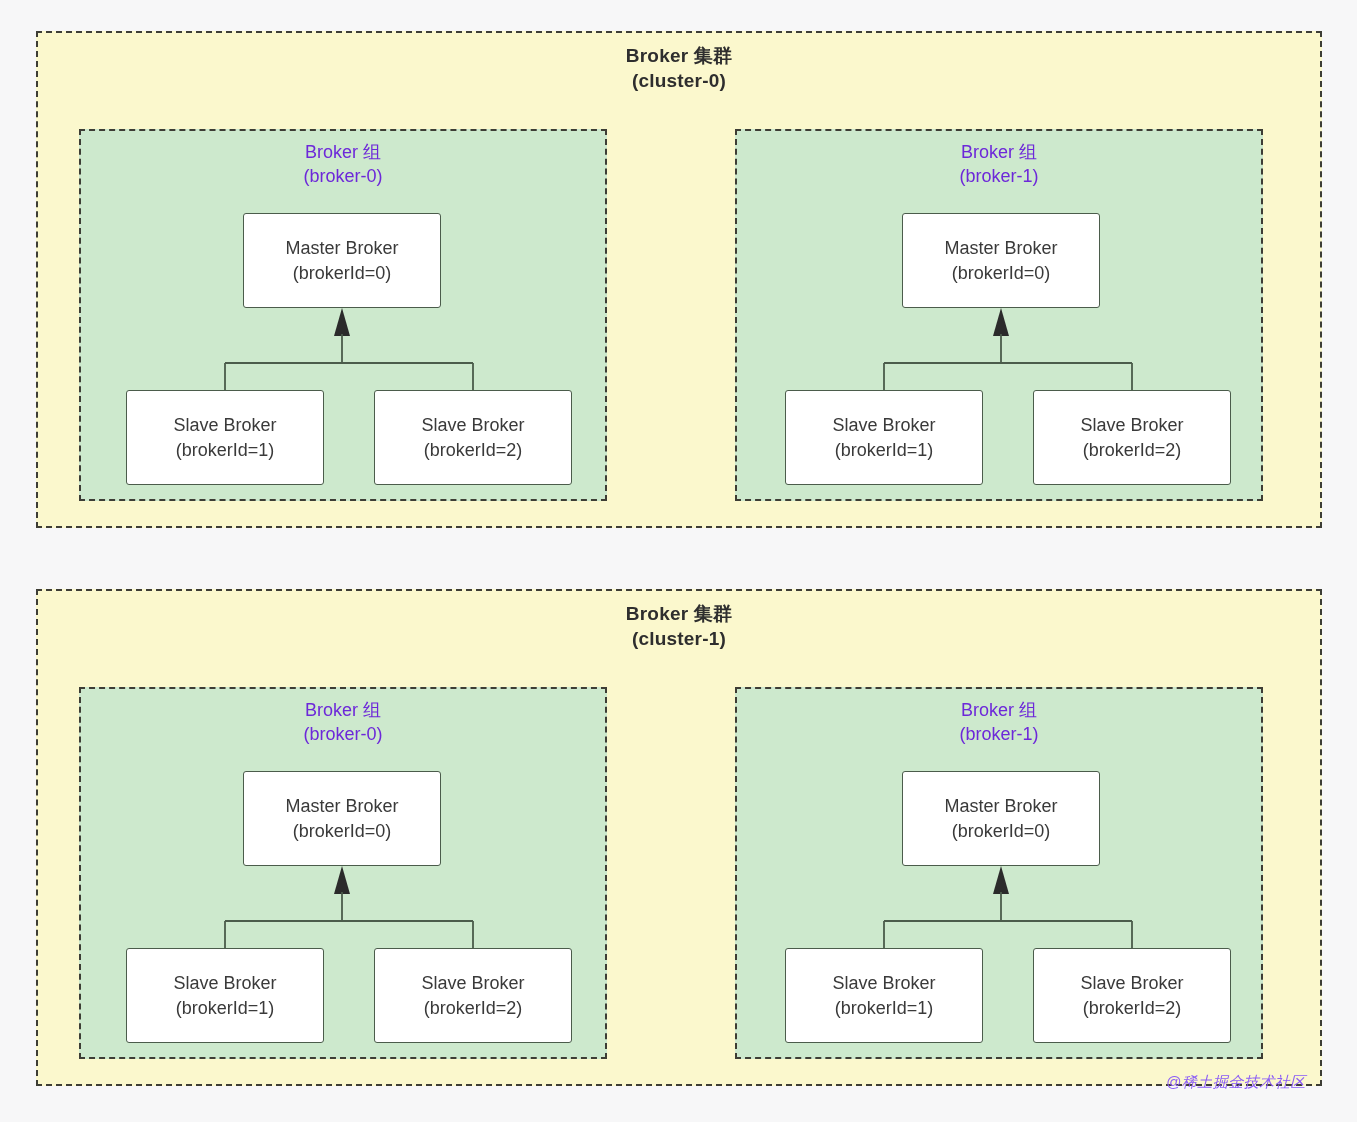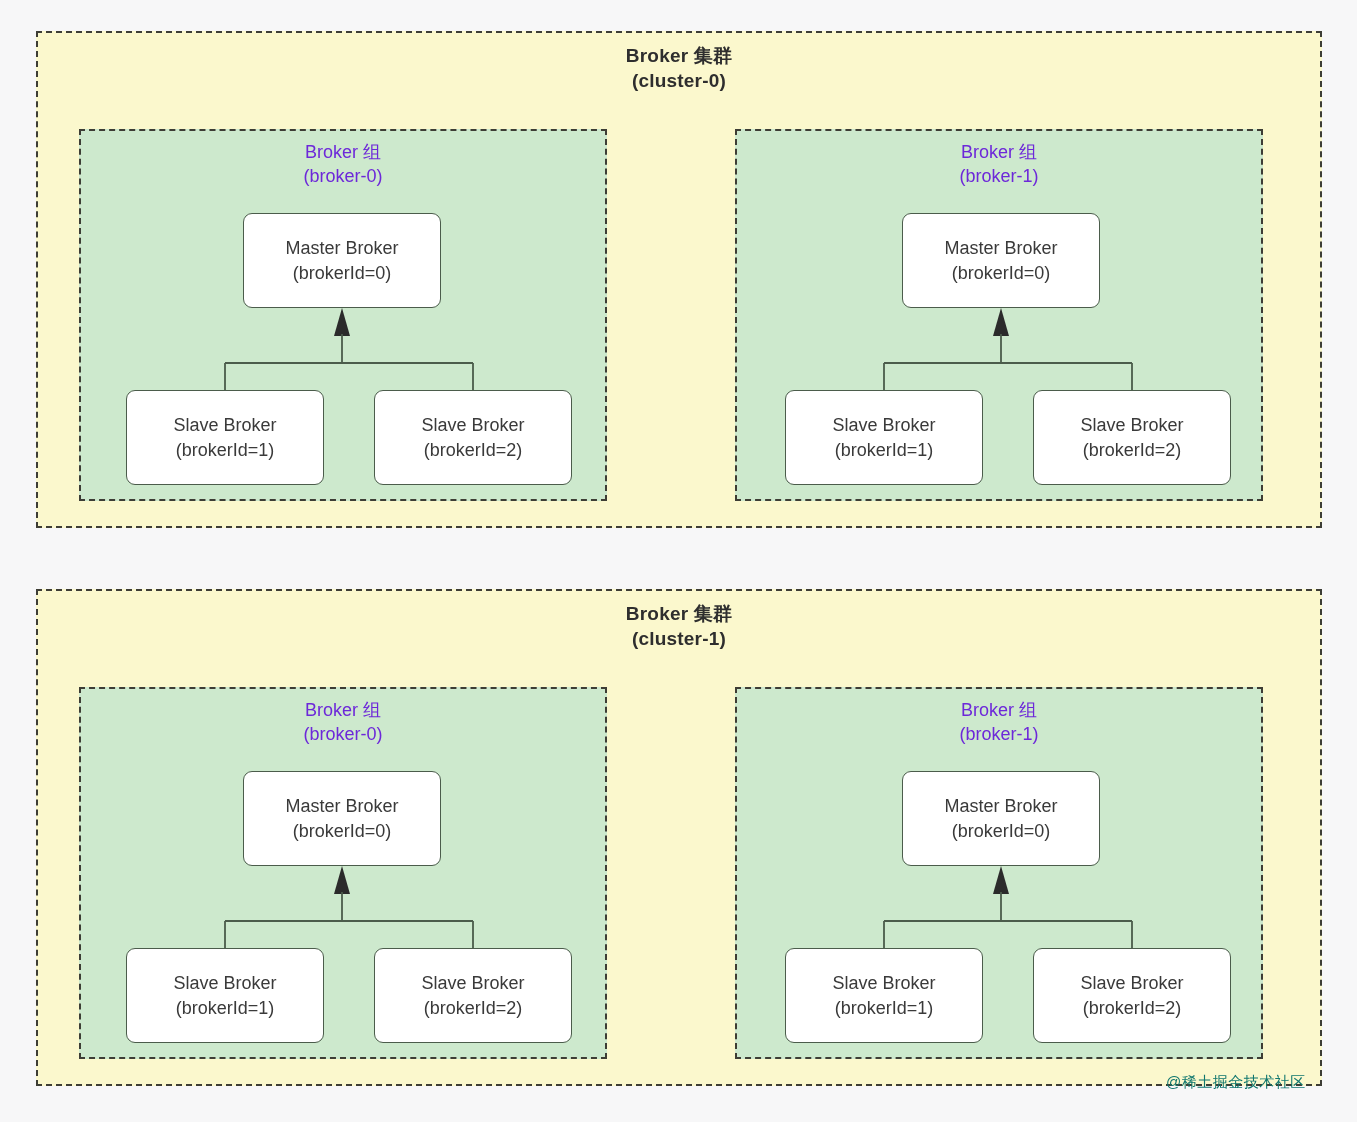--- a/index.html
+++ b/index.html
@@ -66,7 +66,7 @@
     position: absolute;
     background: #ffffff;
     border: 1.6px solid #4b5c4b;
-    border-radius: 9px;
+    border-radius: 3px;
     box-sizing: border-box;
     display: flex;
     flex-direction: column;

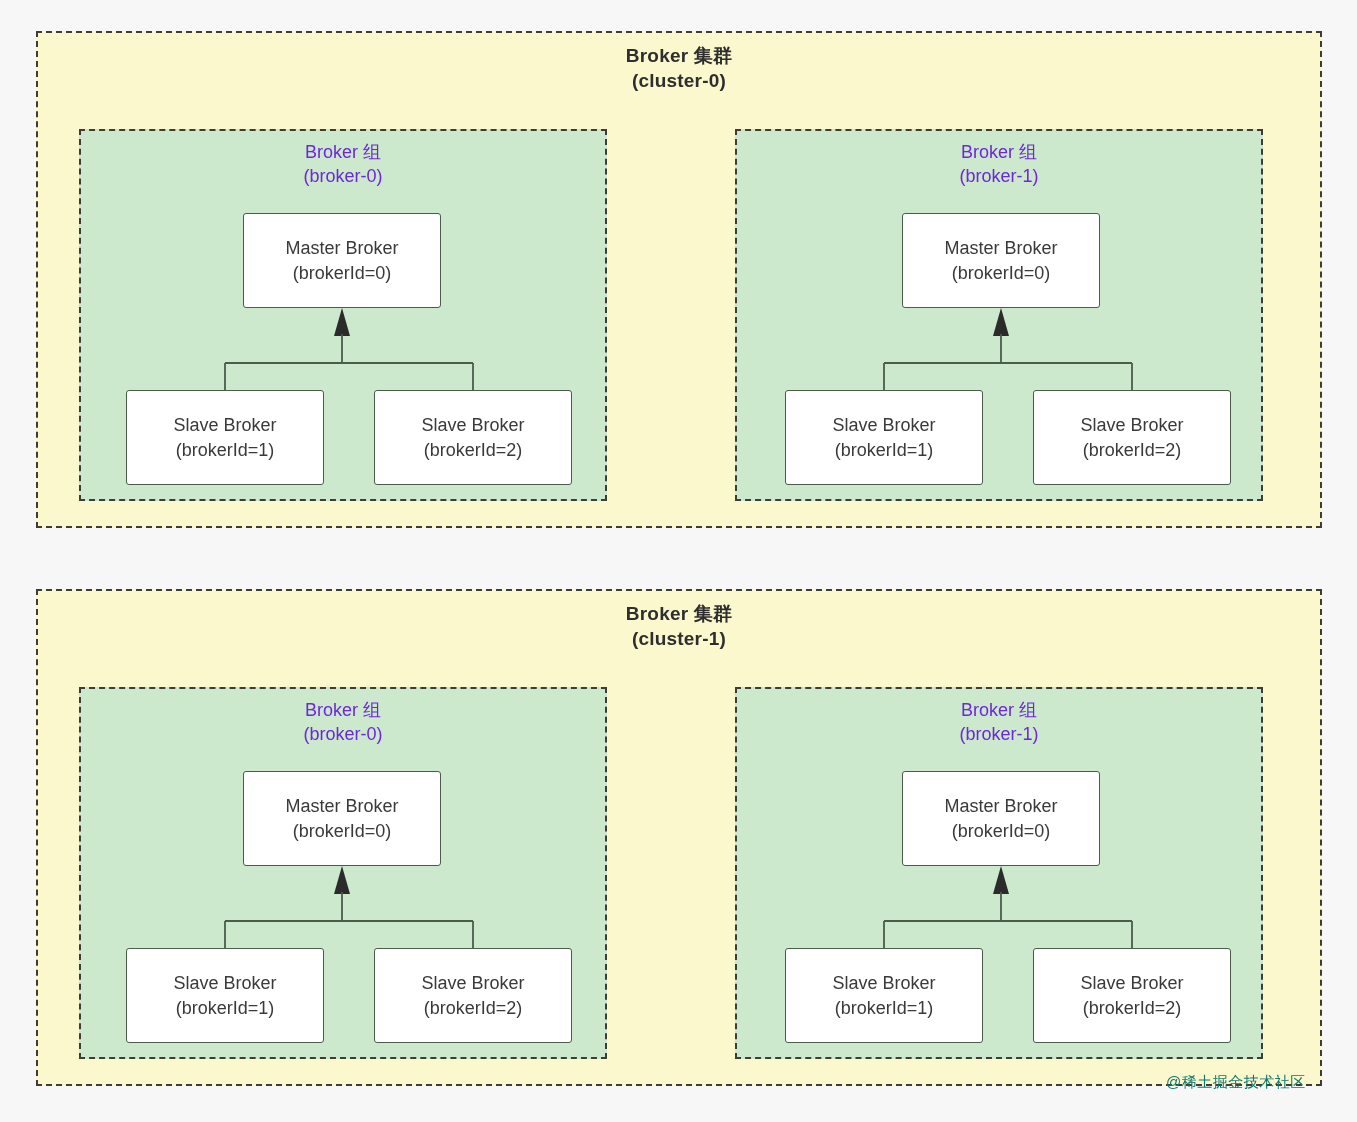--- a/index.html
+++ b/index.html
@@ -98,9 +98,10 @@
     position: absolute;
     font-size: 15px;
     line-height: 18px;
-    color: #0f766e;
+    color: #8b5cf6;
     white-space: nowrap;
     letter-spacing: 0.5px;
+    font-style: italic;
   }
 </style>
 </head>

